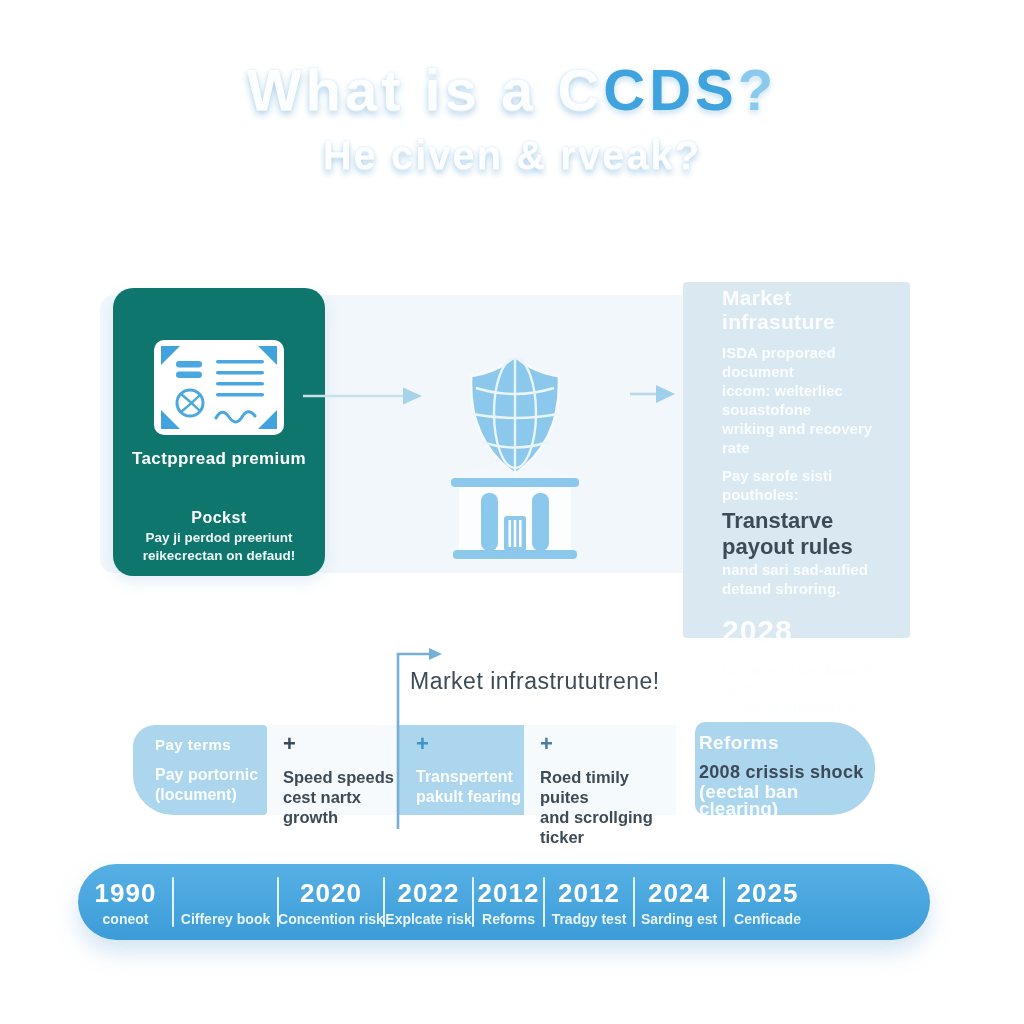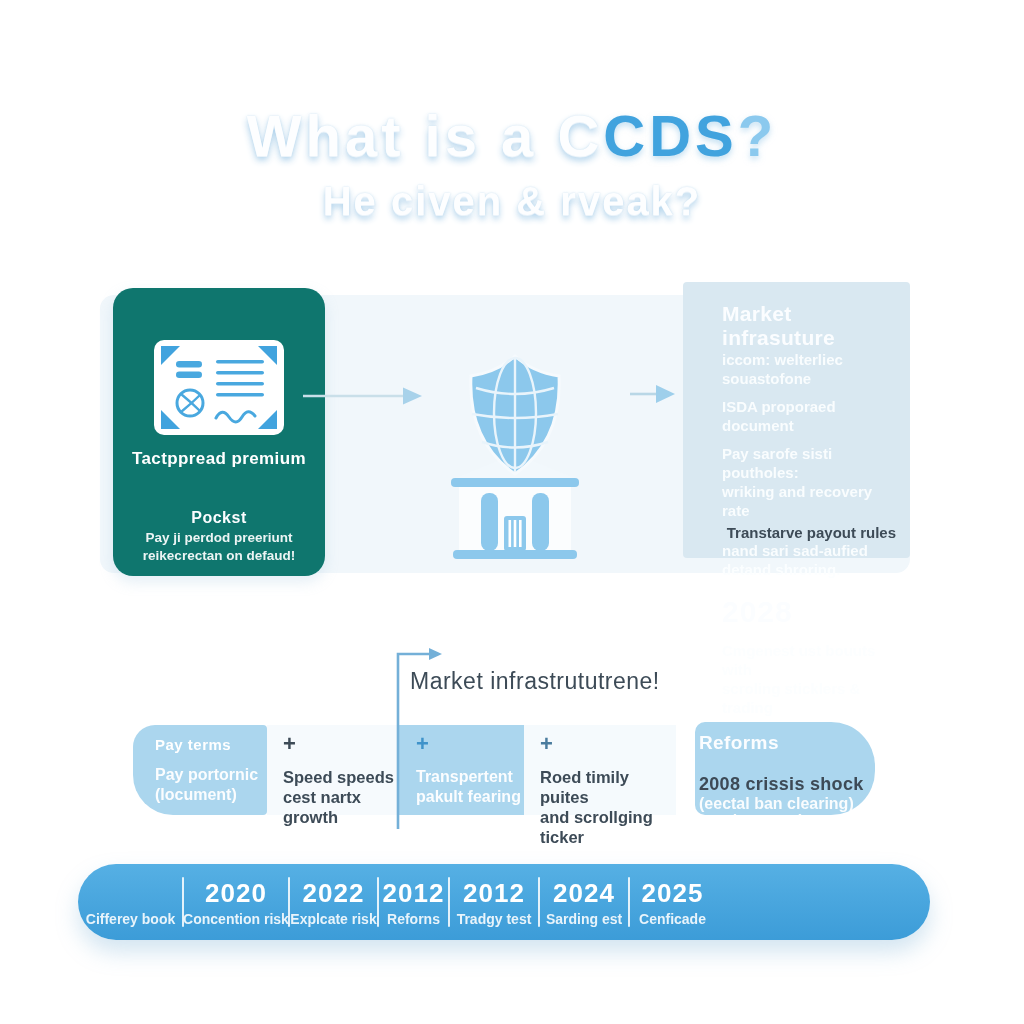--- a/index.html
+++ b/index.html
@@ -13,7 +13,6 @@
   .title-line {
     font-size:58px; font-weight:800; letter-spacing:4px; color:#fdfeff;
     text-shadow:0 1px 0 #eaf3fa, 0 4px 7px rgba(168,205,233,0.95), 0 0 2px rgba(190,220,240,0.7);
-    margin-top:46px;
   }
   .title-line .blue {
     color:#41a3de; text-shadow:0 3px 6px rgba(140,195,230,0.55);

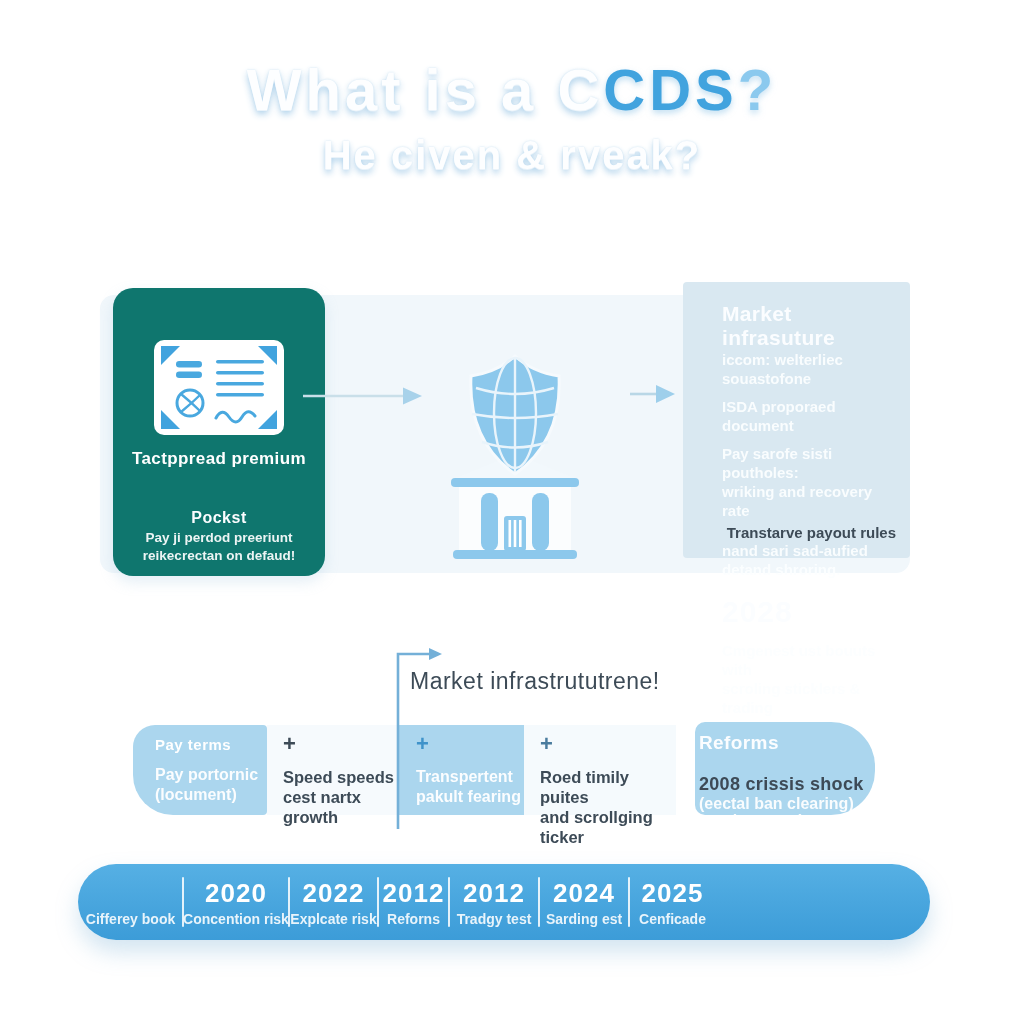--- a/index.html
+++ b/index.html
@@ -45,9 +45,9 @@
   .center-icon { position:absolute; left:425px; top:350px; z-index:1; }
 
   .right-panel {
-    position:absolute; left:683px; top:282px; width:227px; height:276px;
+    position:absolute; left:683px; top:282px; width:227px; height:356px;
     background:#d9e8f1; border-radius:4px; z-index:1; box-sizing:border-box;
-    padding:20px 14px 0 39px;
+    padding:4px 14px 0 39px;
   }
   .rp-heading { font-size:21px; font-weight:700; color:#fbfdff; letter-spacing:0.3px; }
   .rp-text { font-size:15px; font-weight:700; line-height:19px; color:rgba(252,254,255,0.92); }

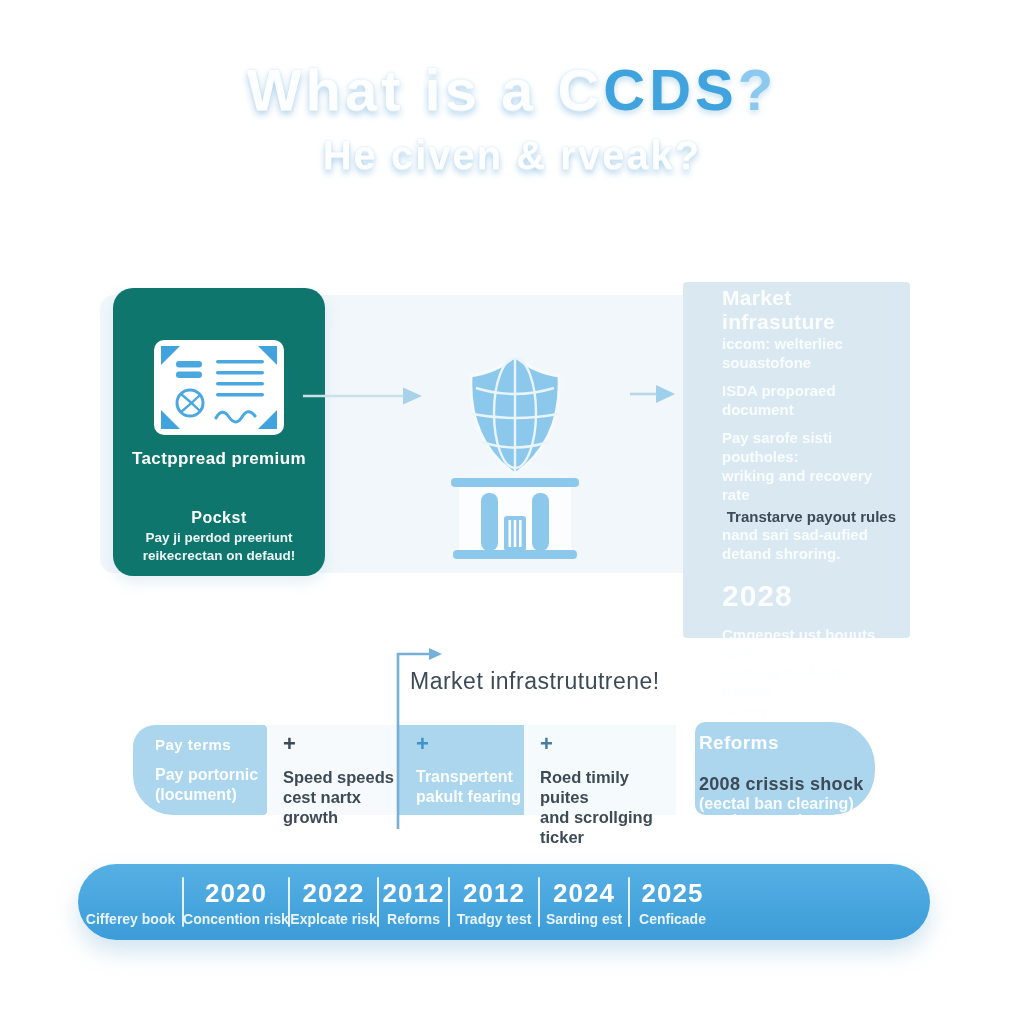--- a/index.html
+++ b/index.html
@@ -167,8 +167,8 @@
 
   <div class="right-panel">
     <div class="rp-heading">Market infrasuture</div>
+    <div class="rp-text mt">ISDA proporaed document</div>
     <div class="rp-text">iccom: welterliec souastofone</div>
-    <div class="rp-text mt">ISDA proporaed document</div>
     <div class="rp-text mt">Pay sarofe sisti poutholes:</div>
     <div class="rp-text">wriking and recovery rate</div>
     <div class="rp-dark">Transtarve payout rules</div>

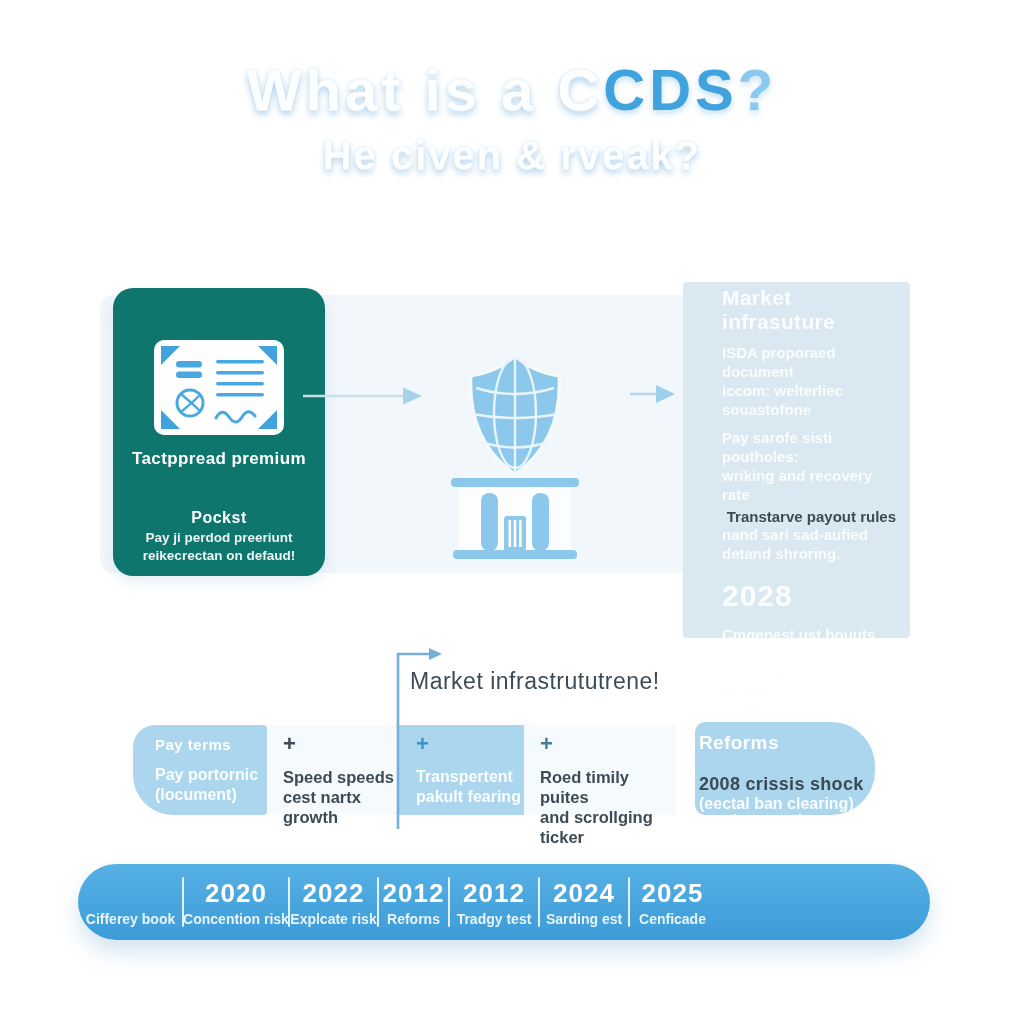--- a/index.html
+++ b/index.html
@@ -169,8 +169,8 @@
     <div class="rp-heading">Market infrasuture</div>
     <div class="rp-text mt">ISDA proporaed document</div>
     <div class="rp-text">iccom: welterliec souastofone</div>
+    <div class="rp-text">wriking and recovery rate</div>
     <div class="rp-text mt">Pay sarofe sisti poutholes:</div>
-    <div class="rp-text">wriking and recovery rate</div>
     <div class="rp-dark">Transtarve payout rules</div>
     <div class="rp-text">nand sari sad-aufied</div>
     <div class="rp-text">detand shroring.</div>

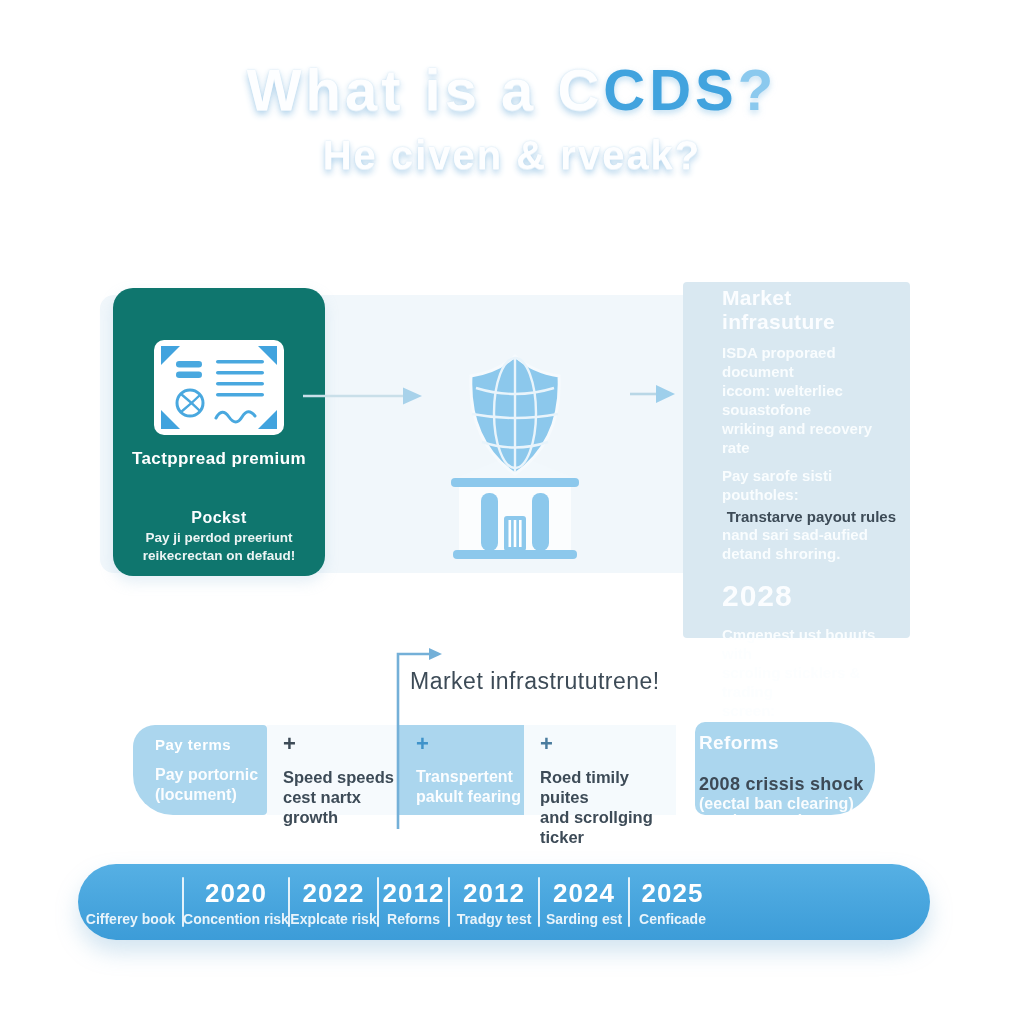--- a/index.html
+++ b/index.html
@@ -52,7 +52,7 @@
   .rp-heading { font-size:21px; font-weight:700; color:#fbfdff; letter-spacing:0.3px; }
   .rp-text { font-size:15px; font-weight:700; line-height:19px; color:rgba(252,254,255,0.92); }
   .rp-text.mt { margin-top:9px; }
-  .rp-dark { font-size:15px; font-weight:700; color:#3d4b57; margin-top:4px;text-align:right; }
+  .rp-dark { font-size:22px; font-weight:700; color:#3d4b57; margin-top:4px; }
   .rp-year { font-size:30px; font-weight:800; color:#fbfdff; margin-top:16px; letter-spacing:1px; }
   .rp-text.after-year { margin-top:12px; }
 

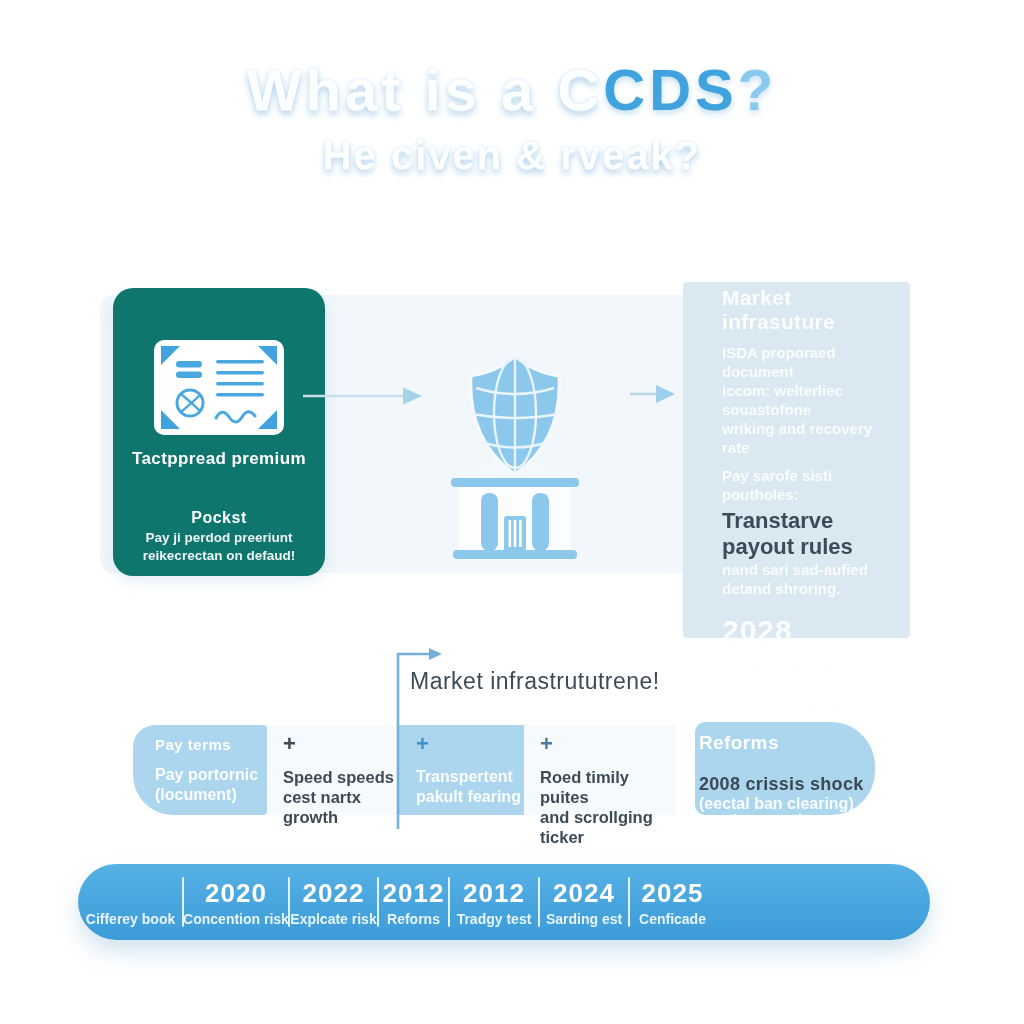--- a/index.html
+++ b/index.html
@@ -79,7 +79,7 @@
   .fbox-white-line { font-size:16px; font-weight:700; line-height:20px; color:rgba(255,255,255,0.95); }
   .fbox-dark-line { font-size:16.5px; font-weight:600; line-height:20px; color:#3d4b57; }
   .fbox .gap { height:12px; }
-  .fbox5-dark { font-size:18px; font-weight:700; color:#3d4a56; margin-top:20px; letter-spacing:0.3px; }
+  .fbox5-dark { font-size:18px; font-weight:700; color:#3d4a56; margin-top:8px; letter-spacing:0.3px; }
   .fbox5-white { font-size:16px; font-weight:700; line-height:17px; color:rgba(255,255,255,0.92); }
 
   

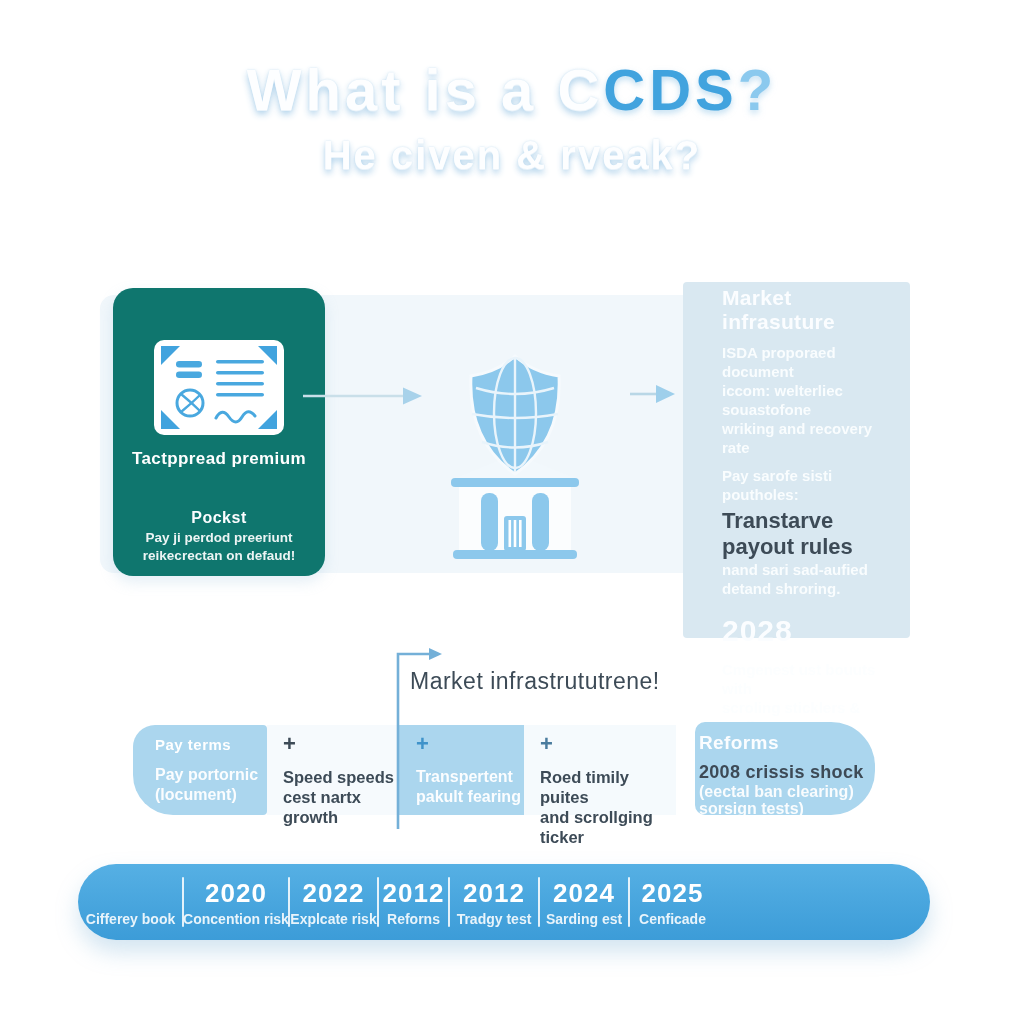--- a/index.html
+++ b/index.html
@@ -80,7 +80,7 @@
   .fbox-dark-line { font-size:16.5px; font-weight:600; line-height:20px; color:#3d4b57; }
   .fbox .gap { height:12px; }
   .fbox5-dark { font-size:18px; font-weight:700; color:#3d4a56; margin-top:8px; letter-spacing:0.3px; }
-  .fbox5-white { font-size:16px; font-weight:700; line-height:17px; color:rgba(255,255,255,0.92); }
+  .fbox5-white { font-size:19px; font-weight:700; line-height:17px; color:rgba(255,255,255,0.92); }
 
   
   .timeline-bar {

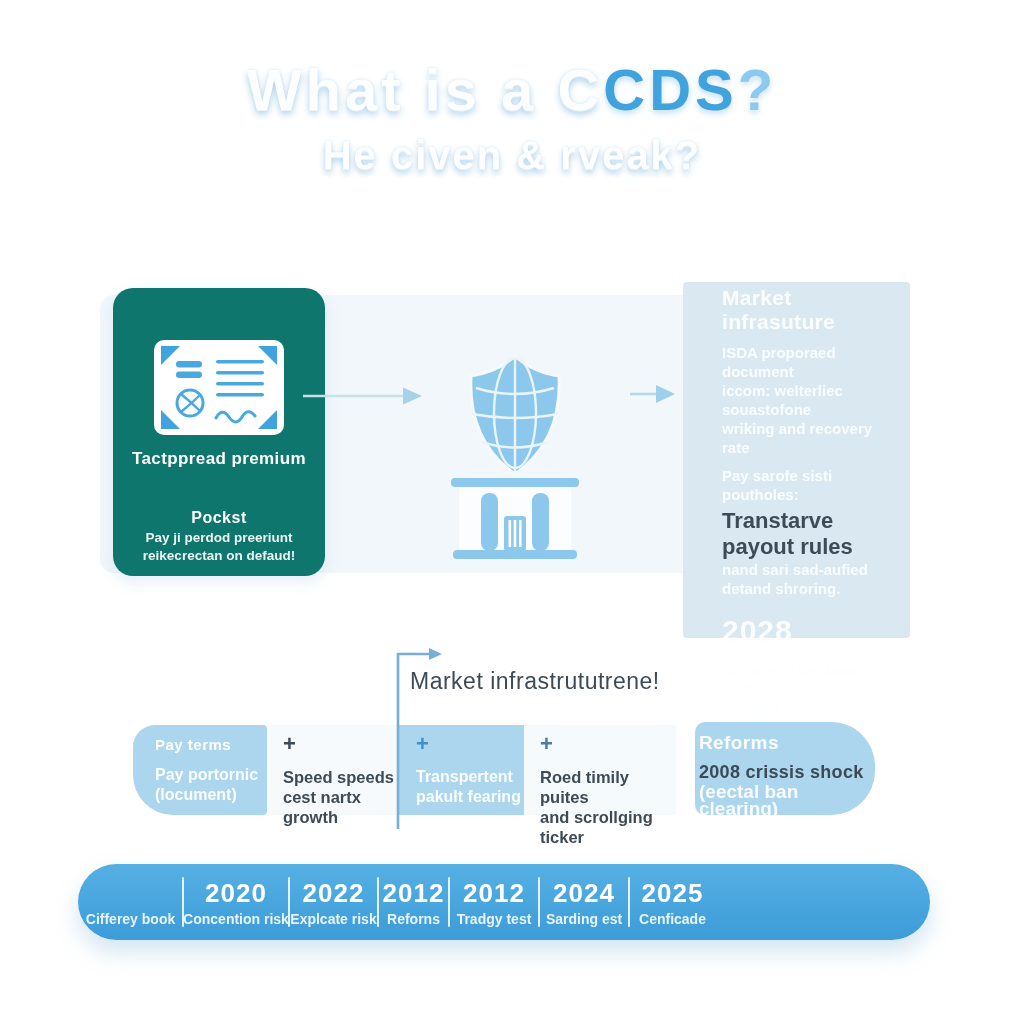--- a/index.html
+++ b/index.html
@@ -218,6 +218,10 @@
   </div>
 
   <div class="timeline-bar">
+    <div class="tseg" style="width:95px">
+      <div class="tseg-year">1990</div>
+      <div class="tseg-label">coneot</div>
+    </div>
     <div class="tseg" style="width:105px">
       <div class="tseg-year"></div>
       <div class="tseg-label">Cifferey book</div>

